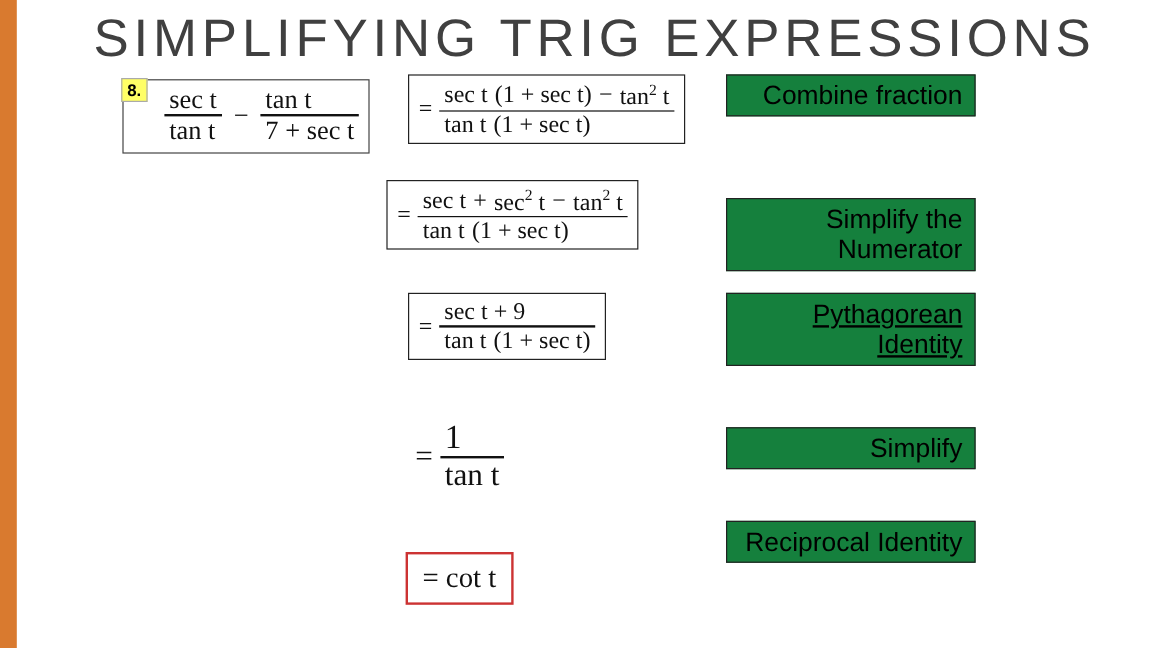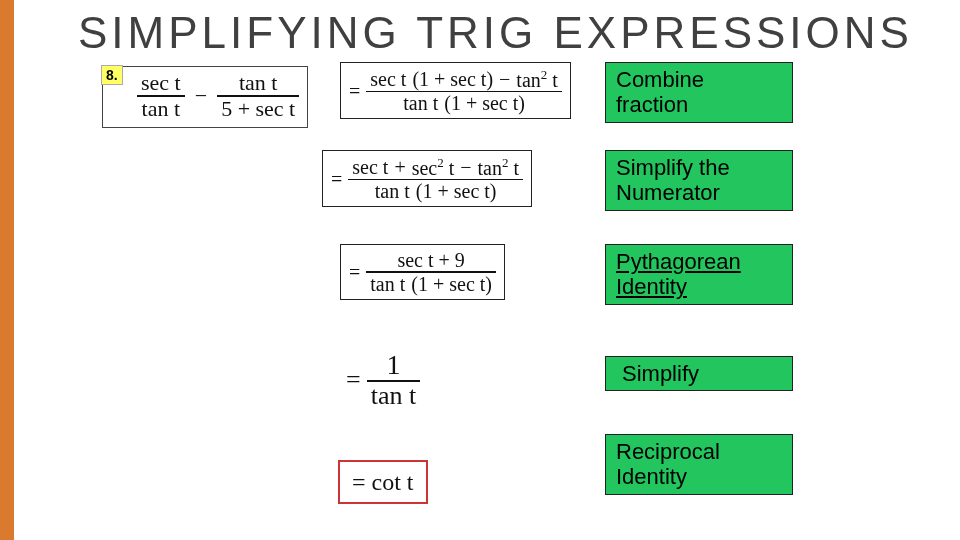--- a/index.html
+++ b/index.html
@@ -49,7 +49,7 @@
     white-space: nowrap;
   }
   .row { display: inline-flex; align-items: center; gap: 6px; }
-  .frac { display: inline-flex; flex-direction: column; align-items: center; vertical-align: middle; }
+  .frac { display: inline-flex; flex-direction: column; align-items: flex-start; vertical-align: middle; }
   .frac .num, .frac .den { padding: 1px 4px; }
   .frac .bar { height: 1.5px; background: #111; align-self: stretch; }
   .op { padding: 0 4px; }

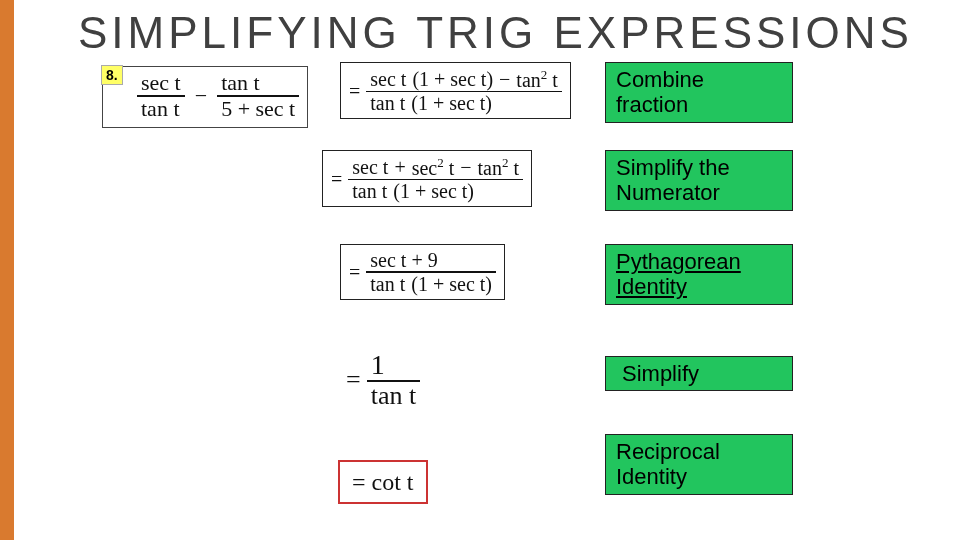--- a/index.html
+++ b/index.html
@@ -69,13 +69,14 @@
   .label-box {
     position: absolute;
     border: 1.5px solid #222;
-    background: #22c55e;
+    background: #15803d;
     font-size: 22px;
     font-family: Arial, sans-serif;
     color: #000;
     padding: 4px 10px;
-    width: 188px;
+    width: 208px;
     line-height: 1.15;
+    text-align: right;
   }
 </style>
 </head>

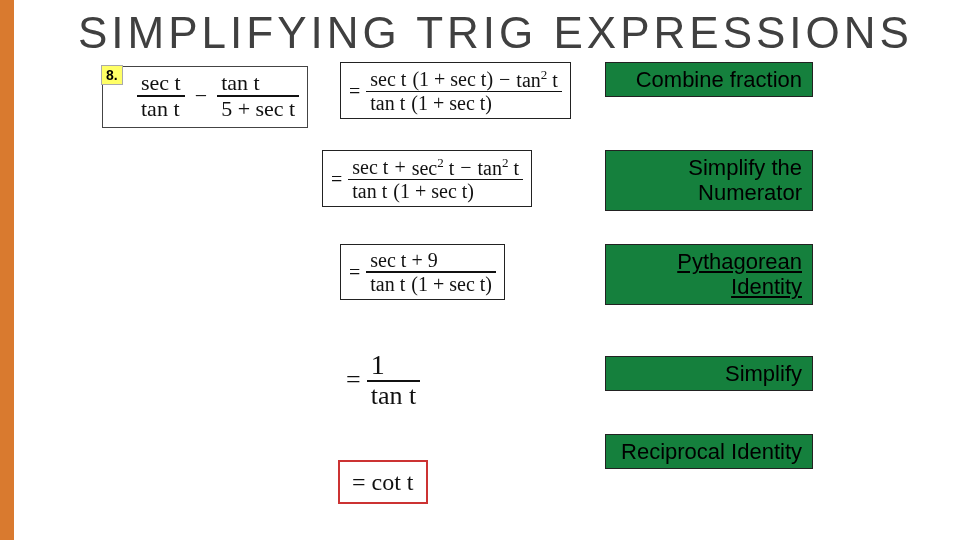--- a/index.html
+++ b/index.html
@@ -98,7 +98,7 @@
     <span class="frac">
       <span class="num">tan t</span>
       <span class="bar"></span>
-      <span class="den">5 + sec t</span>
+      <span class="den">7 + sec t</span>
     </span>
   </div>
 </div>

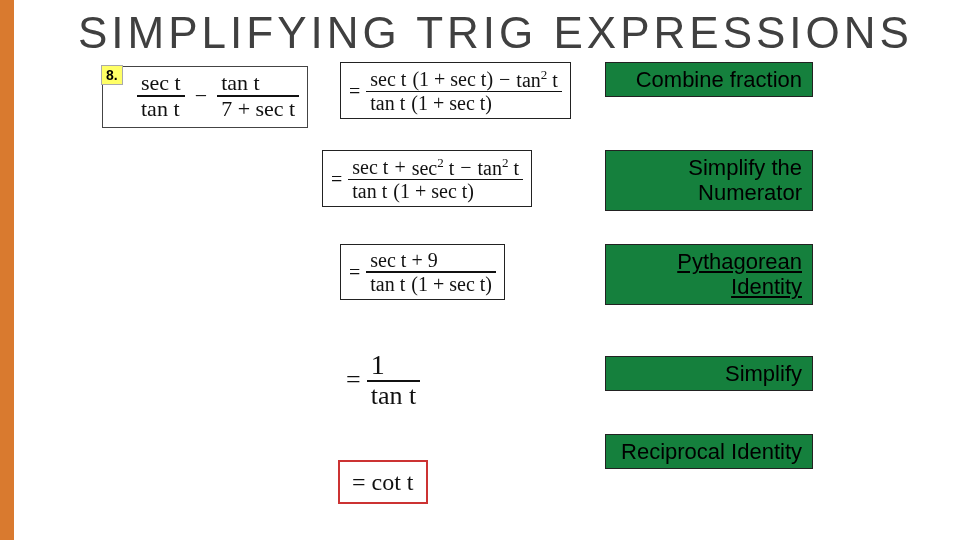--- a/index.html
+++ b/index.html
@@ -175,7 +175,7 @@
 </div>
 
 <div class="label-box" style="left:605px; top:62px;">Combine fraction</div>
-<div class="label-box" style="left:605px; top:150px;">Simplify the Numerator</div>
+<div class="label-box" style="left:605px; top:165px;">Simplify the Numerator</div>
 <div class="label-box" style="left:605px; top:244px;text-decoration:underline;">Pythagorean Identity</div>
 <div class="label-box" style="left:605px; top:356px;padding-left:16px;">Simplify</div>
 <div class="label-box" style="left:605px; top:434px;">Reciprocal Identity</div>

